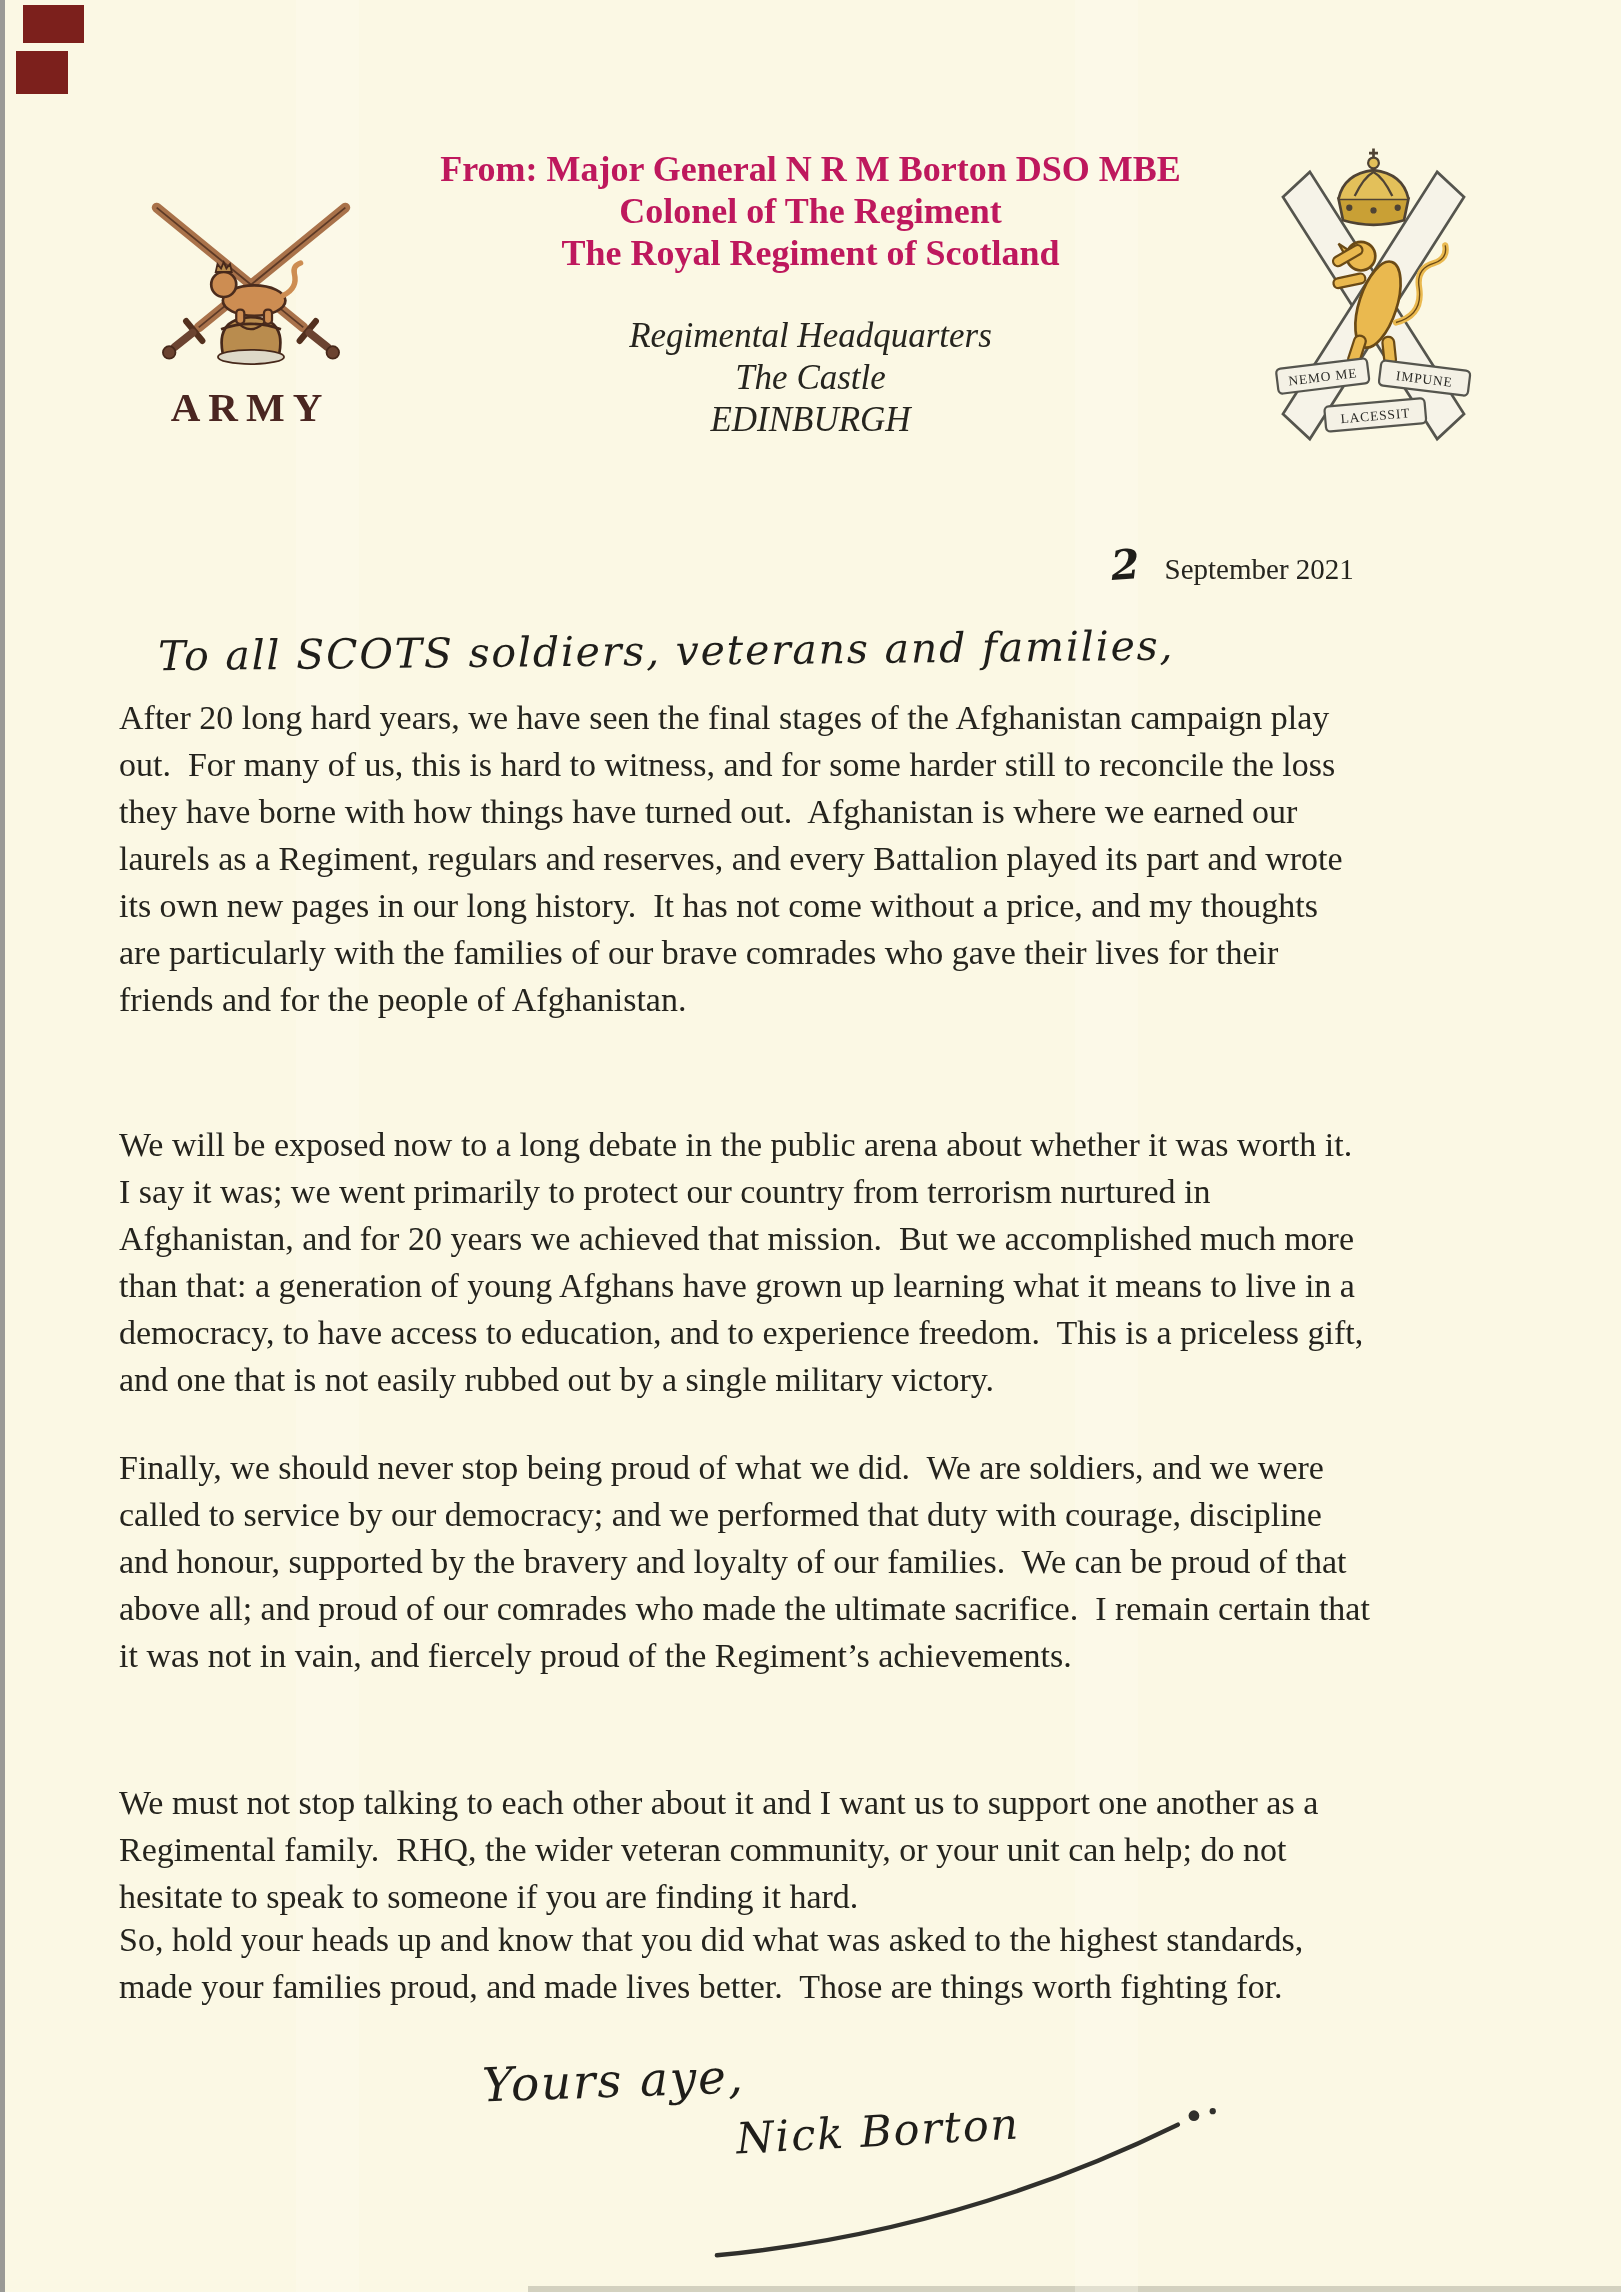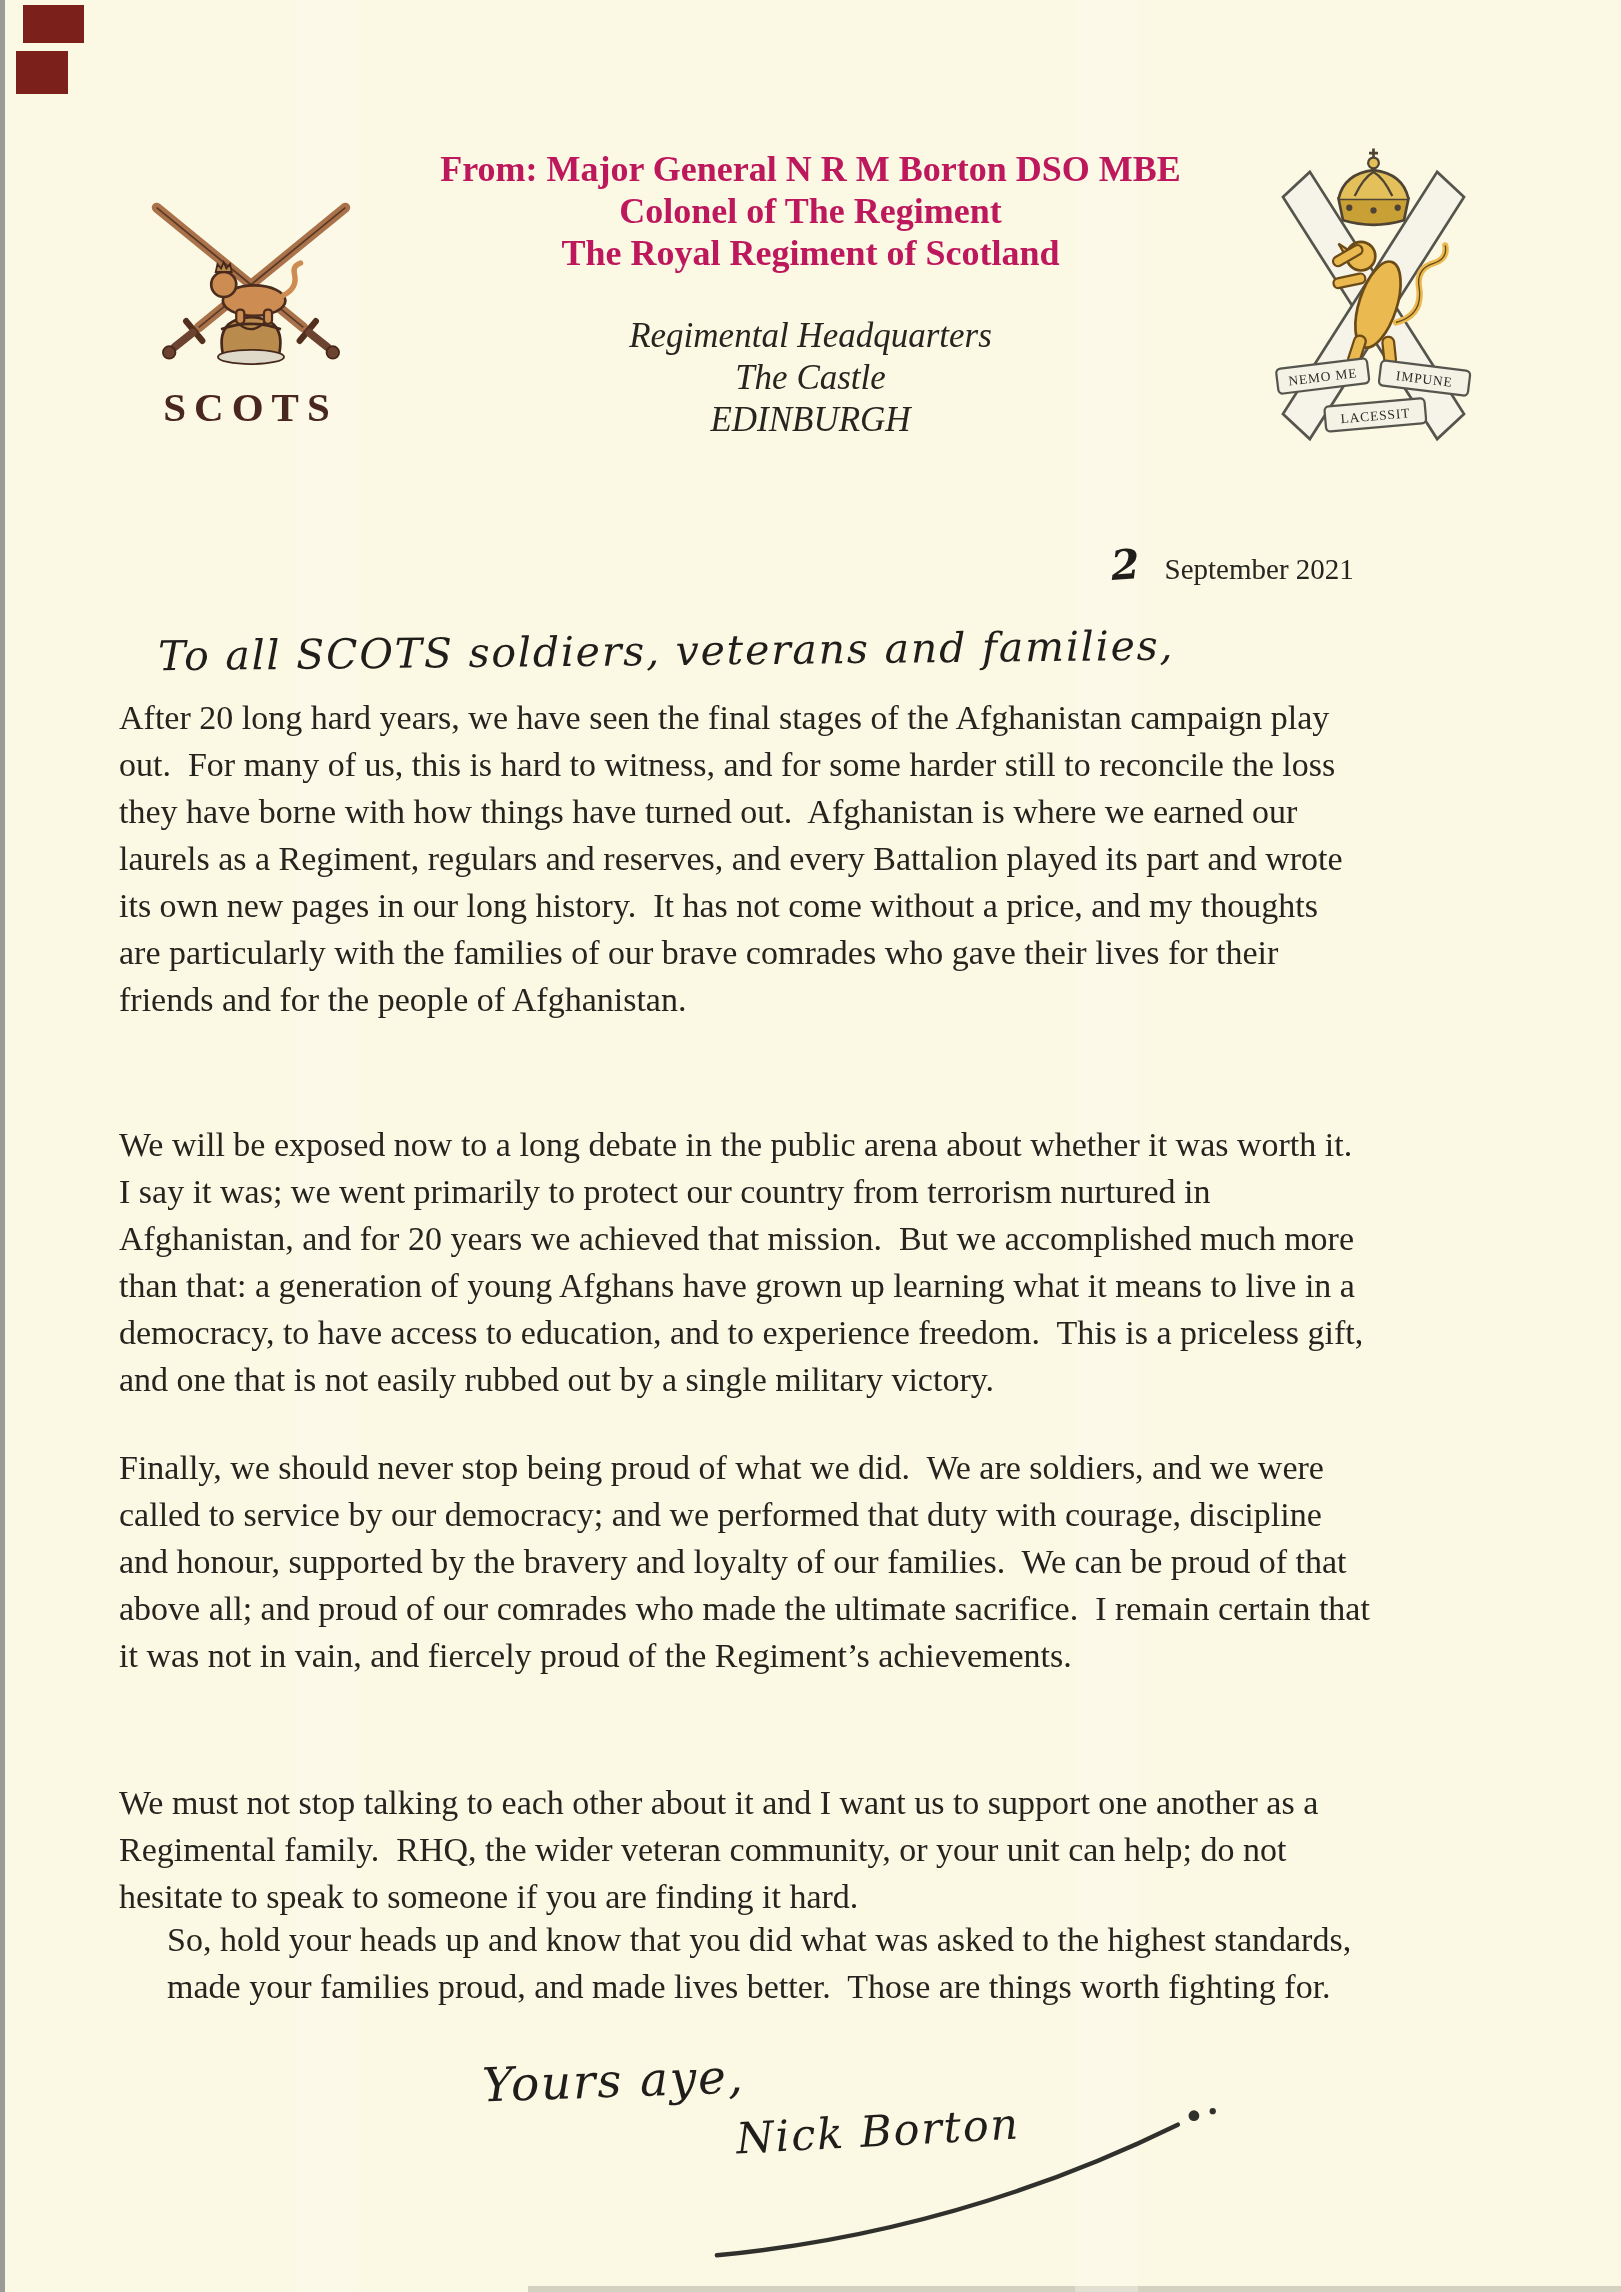--- a/index.html
+++ b/index.html
@@ -101,7 +101,7 @@
         <path d="M88 86 L106 86 L104 77 L100 82 L97 75 L94 82 L90 77 Z" fill="#b98c4e" stroke="#46281a" stroke-width="2"></path>
       </g>
     </svg>
-    <div class="army-label">SCOTS</div>
+    <div class="army-label">ARMY</div>
   </div>
 
   <svg class="regiment-badge" width="235" height="312" viewBox="0 0 262 348">

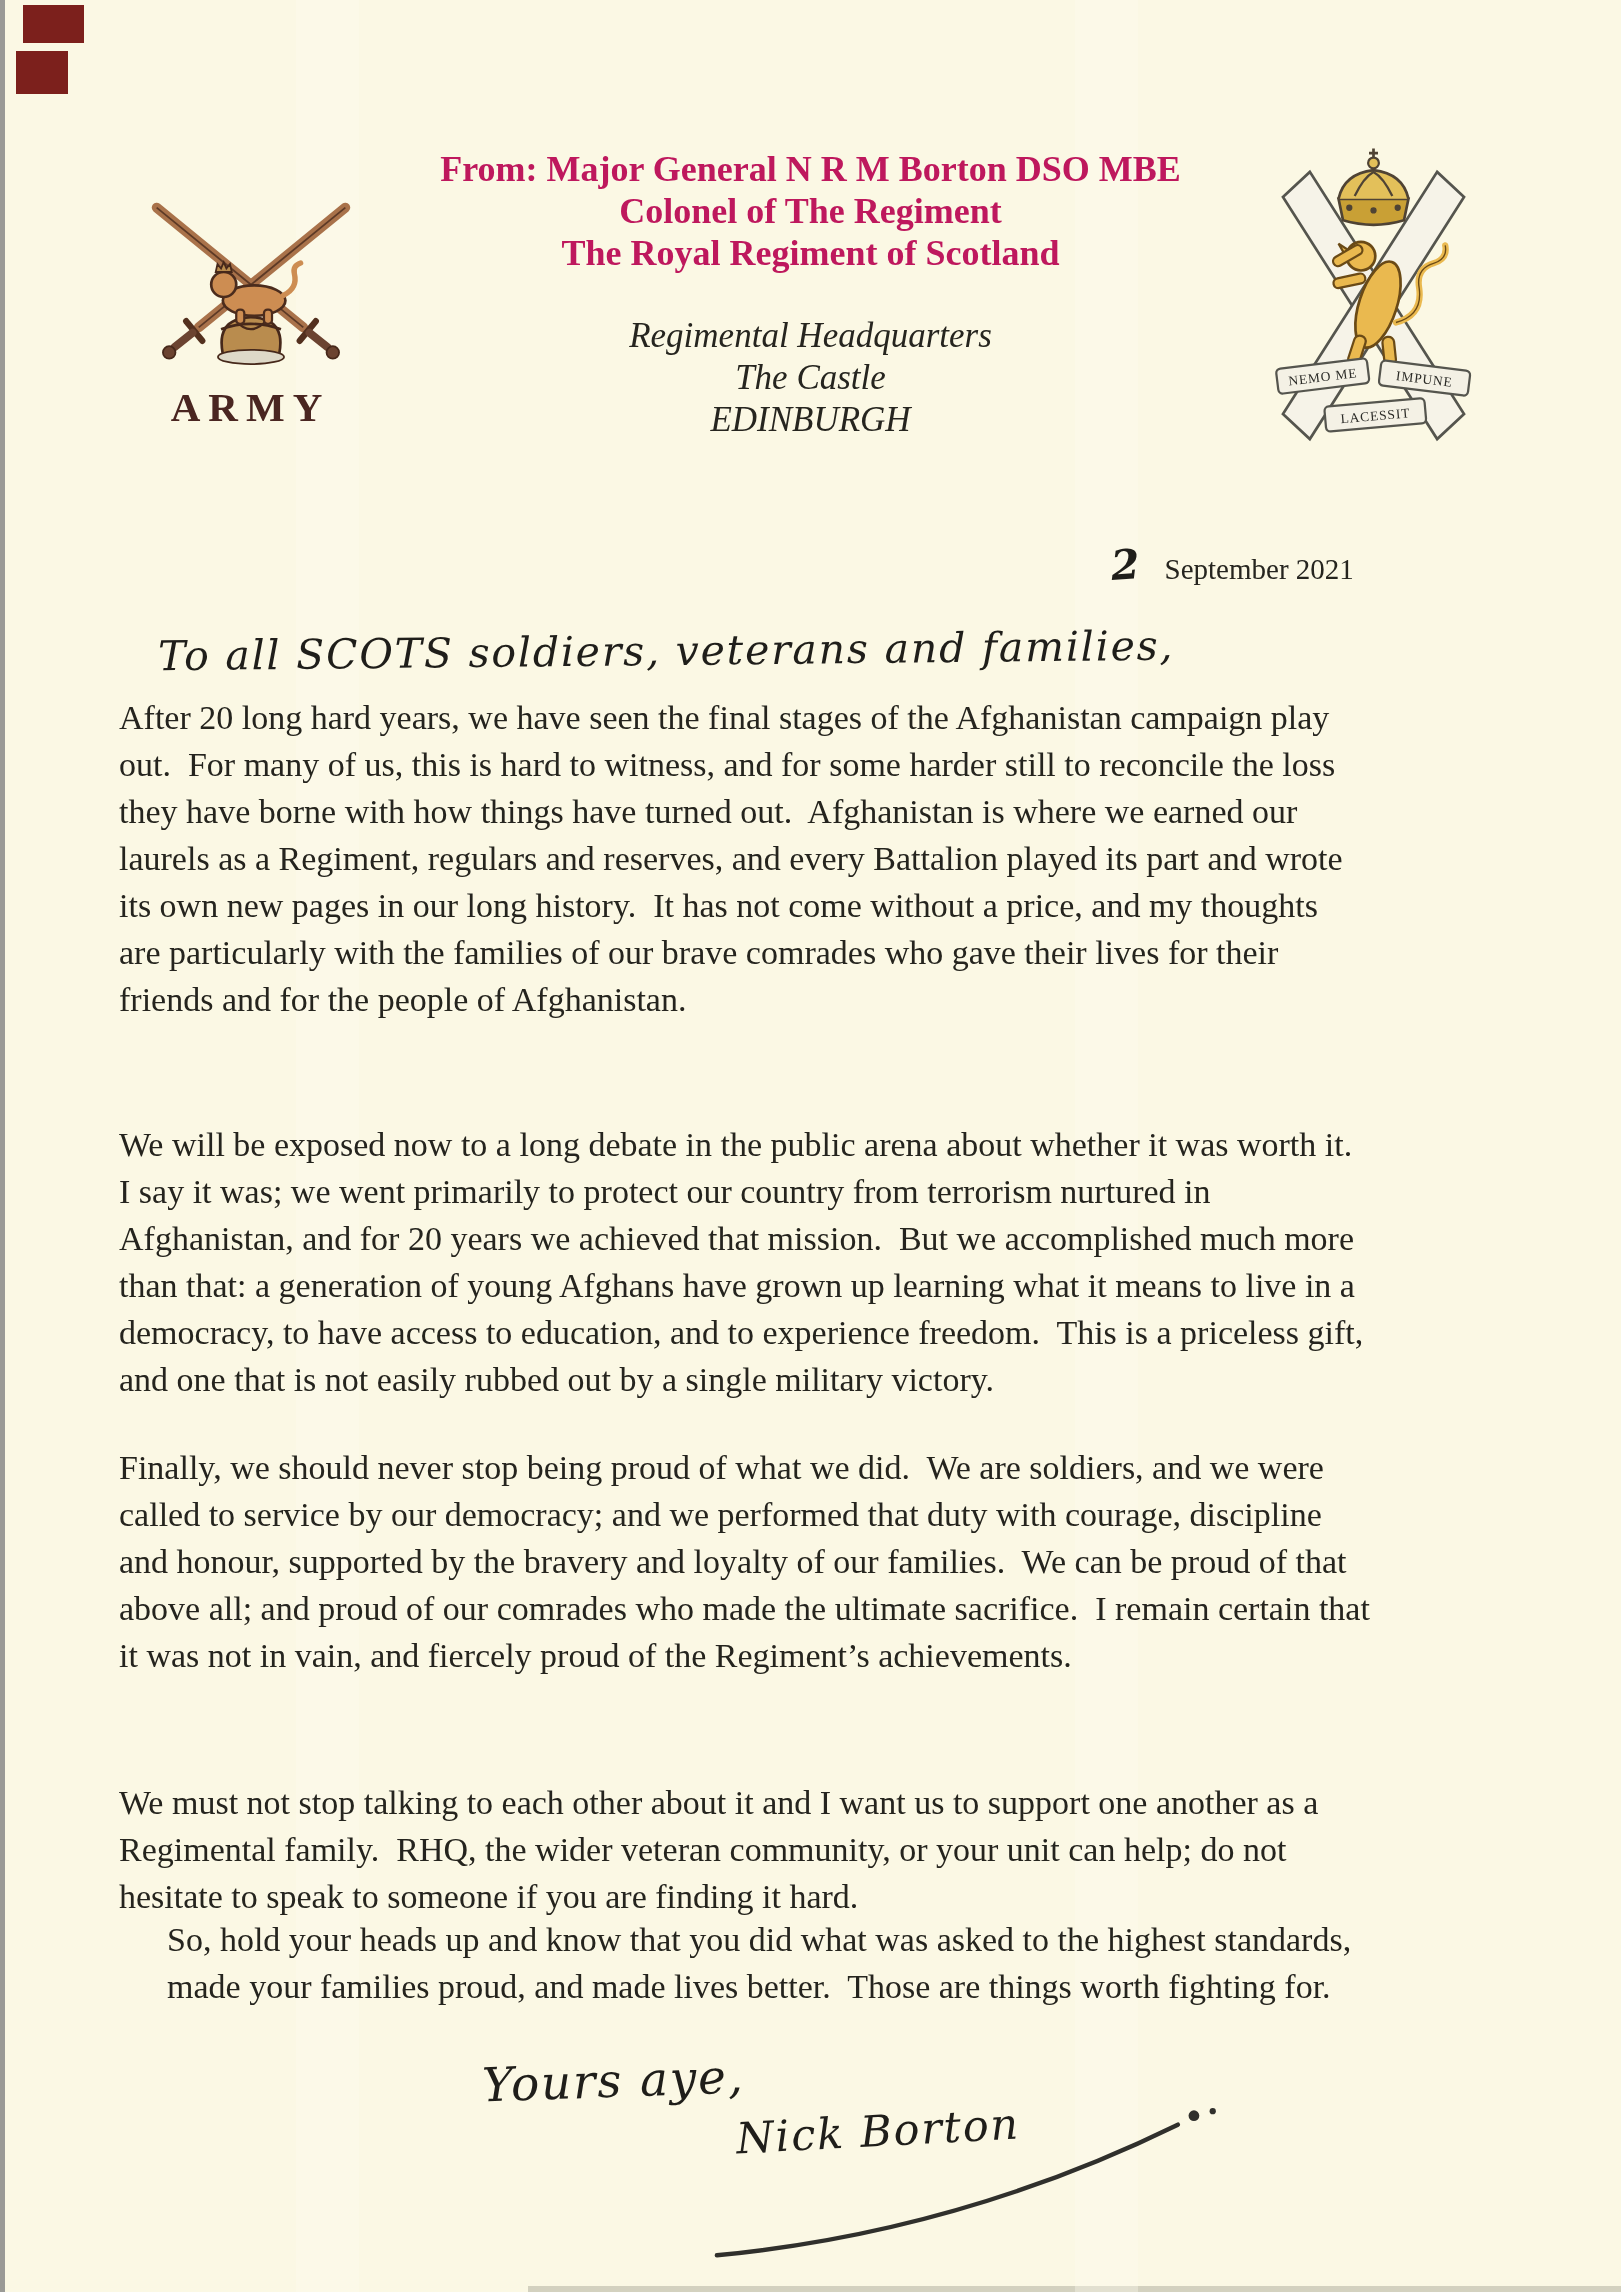--- a/index.html
+++ b/index.html
@@ -54,7 +54,7 @@
   .para.p2{top:1121px;}
   .para.p3{top:1444px;}
   .para.p4{top:1779px;}
-  .para.p5{top:1916px;margin-left:48px;}
+  .para.p5{top:1916px;}
 
   .valediction{position:absolute;left:482px;top:2053px;font-size:47px;letter-spacing:1.8px;transform:rotate(-2deg);}
   .signature{position:absolute;left:736px;top:2106px;font-size:43px;letter-spacing:1.8px;transform:rotate(-3deg);}

